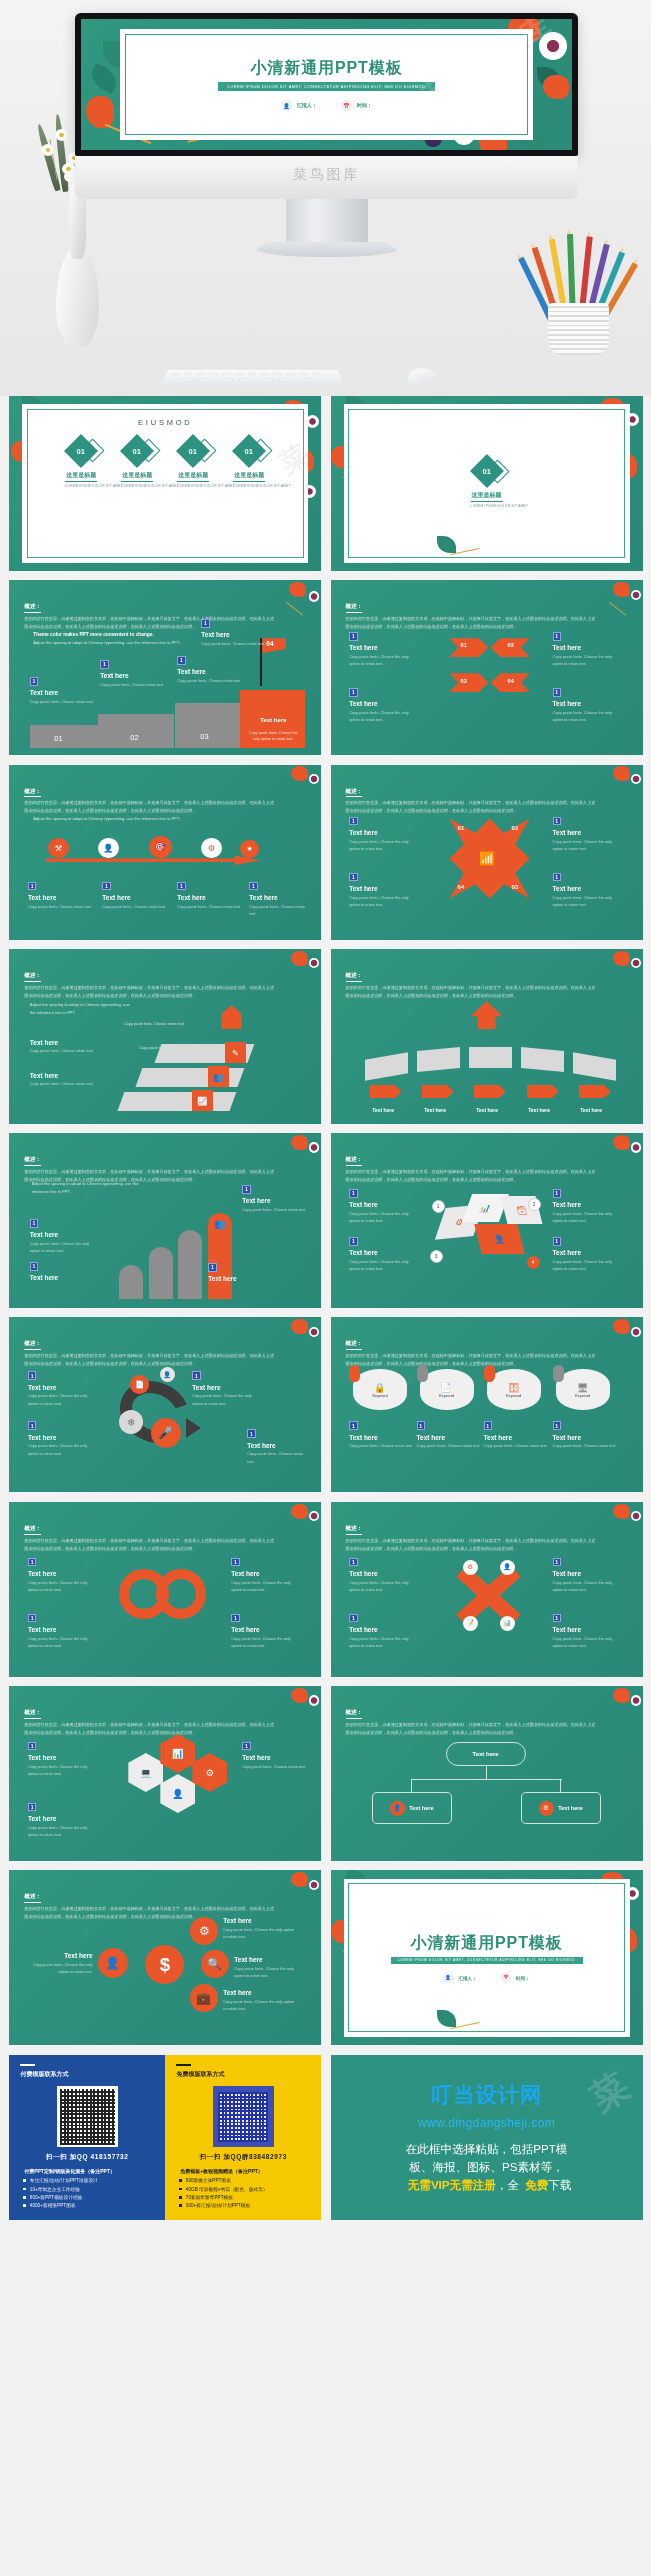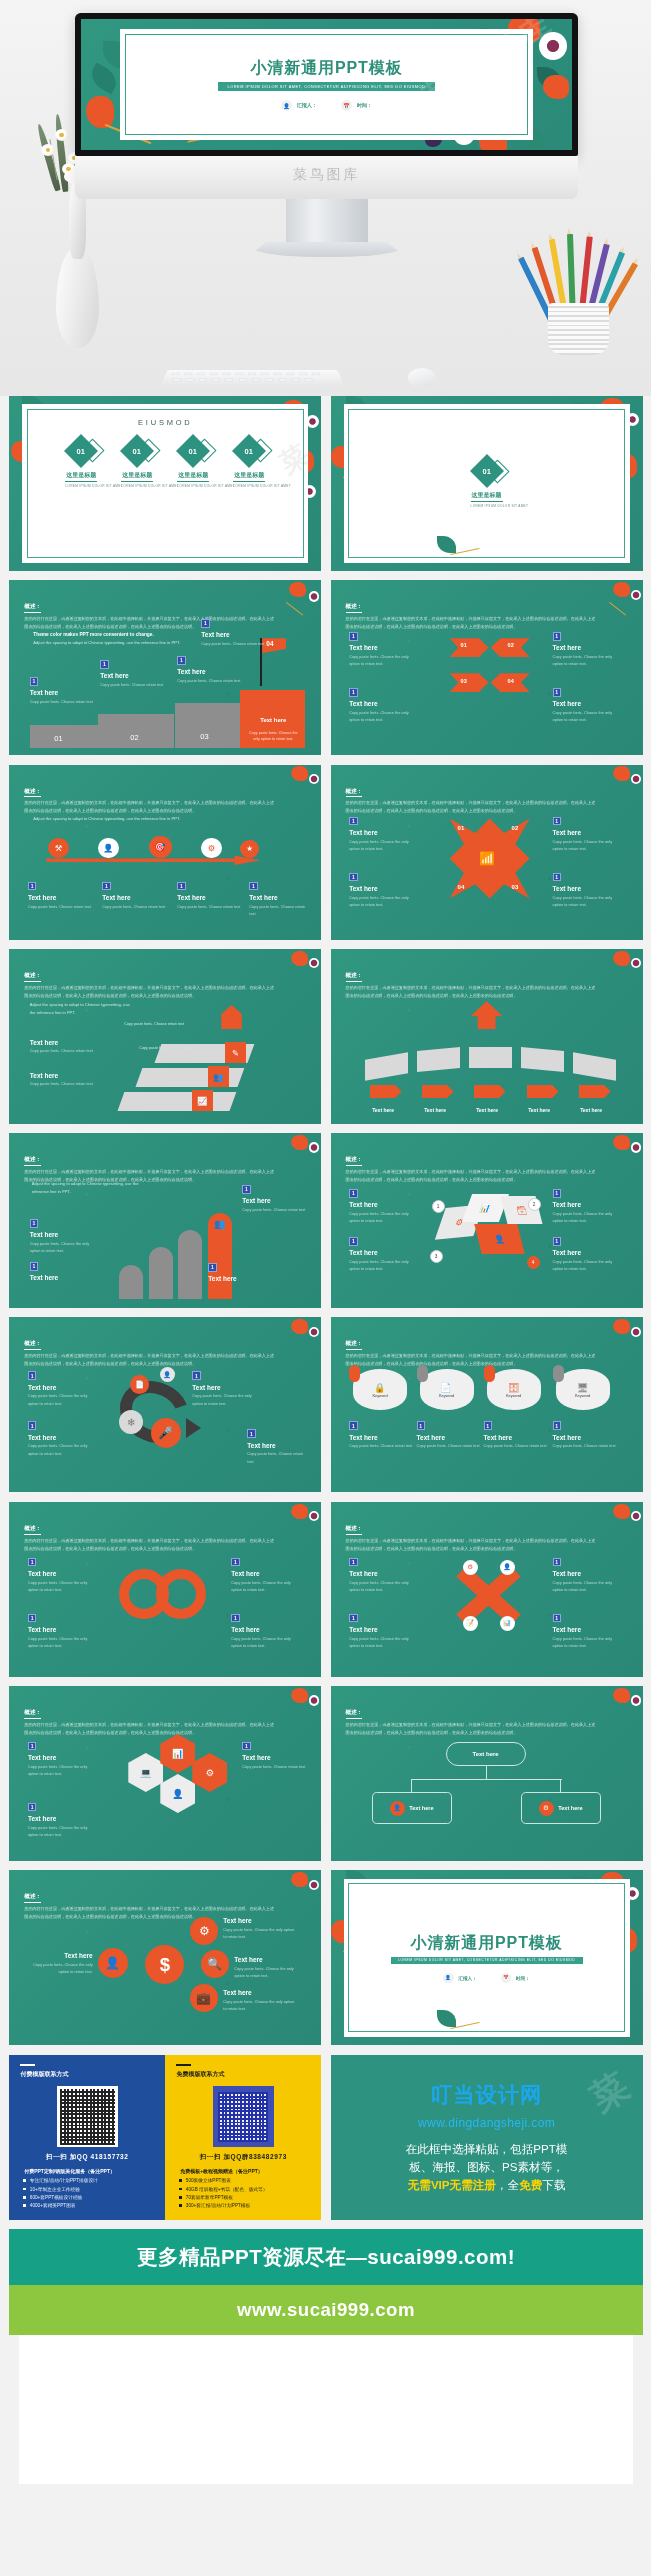--- a/index.html
+++ b/index.html
@@ -183,7 +183,7 @@
   .promo-title { font-size:21.4px; font-weight:bold; color:#1aa7ef; letter-spacing:0.9px; }
   .promo-url { font-size:12px; color:#29b6f6; margin-top:6.5px; letter-spacing:0.4px; }
   .promo-body { font-size:11.6px; color:#ffffff; line-height:1.55; margin-top:10.2px; }
-  .promo-body .hl { color:#ffd400; font-weight:bold; }
+  .promo-body .hl { color:#ffd400; font-weight:bold;margin-left:6px; }
 
   
   .bandwrap { padding:0 9.3px; }

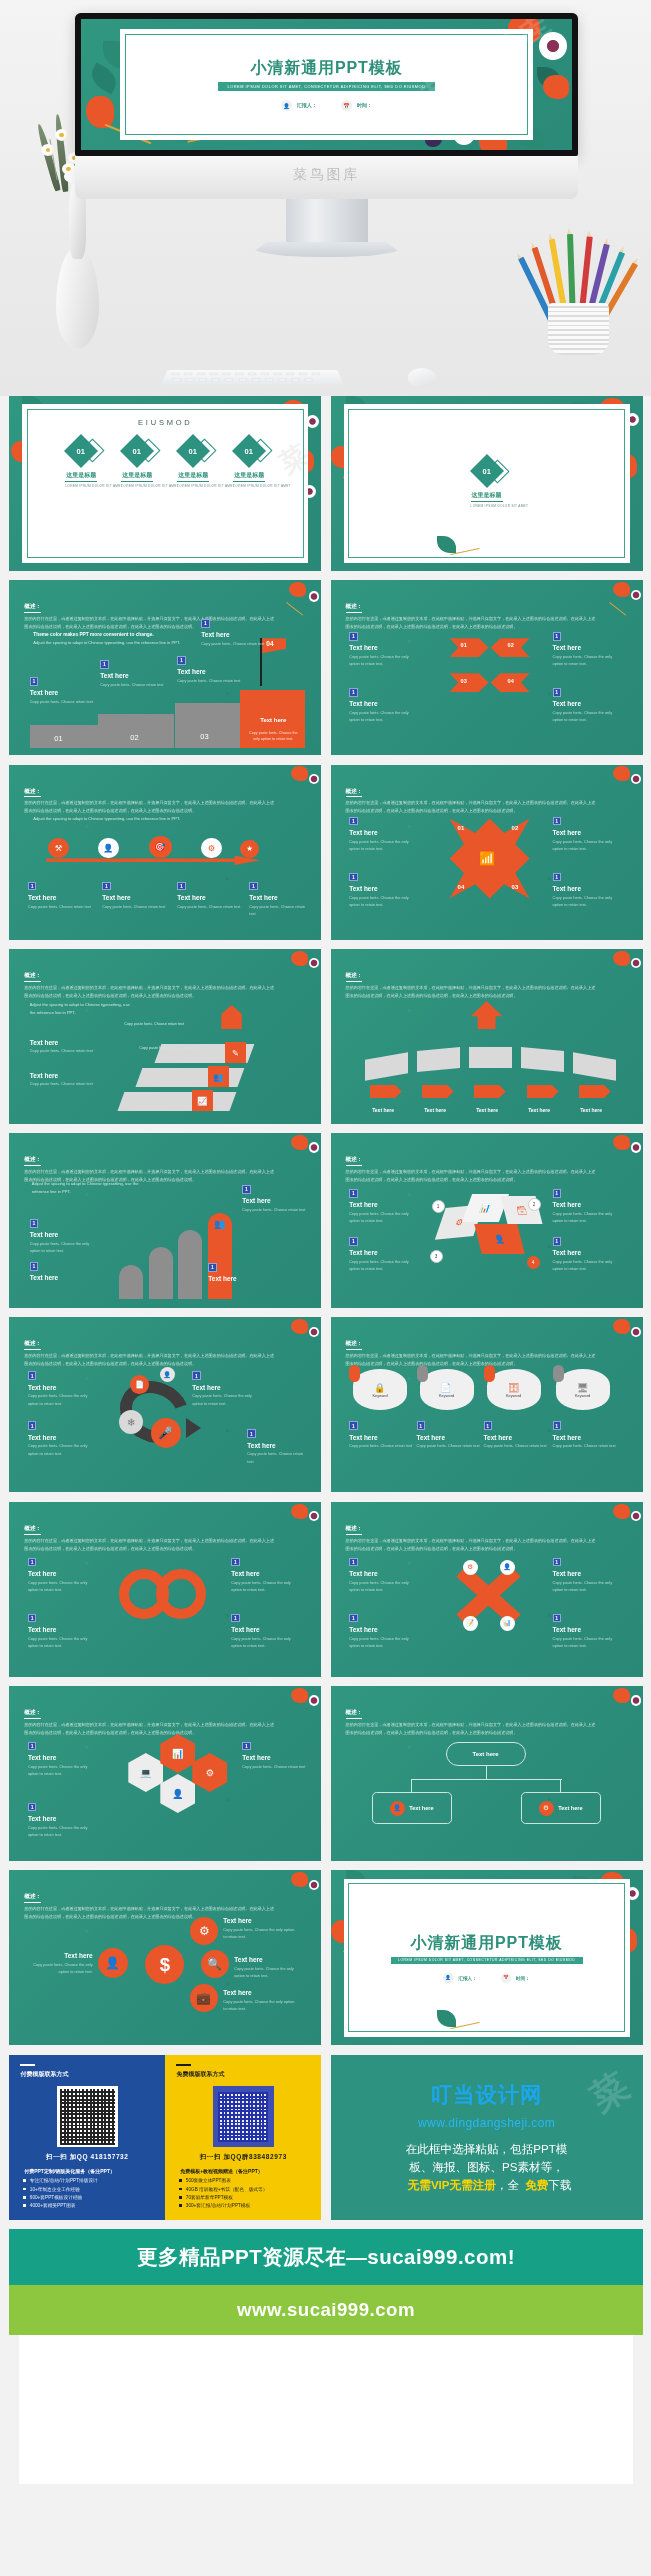--- a/index.html
+++ b/index.html
@@ -1076,11 +1076,6 @@
     </div>
   </div>
 
-  <div class="bandwrap">
-    <div class="band-teal">更多精品PPT资源尽在—sucai999.com!</div>
-    <div class="band-green">www.sucai999.com</div>
-    <div class="tailspace"></div>
-  </div>
 
 </div>
 

